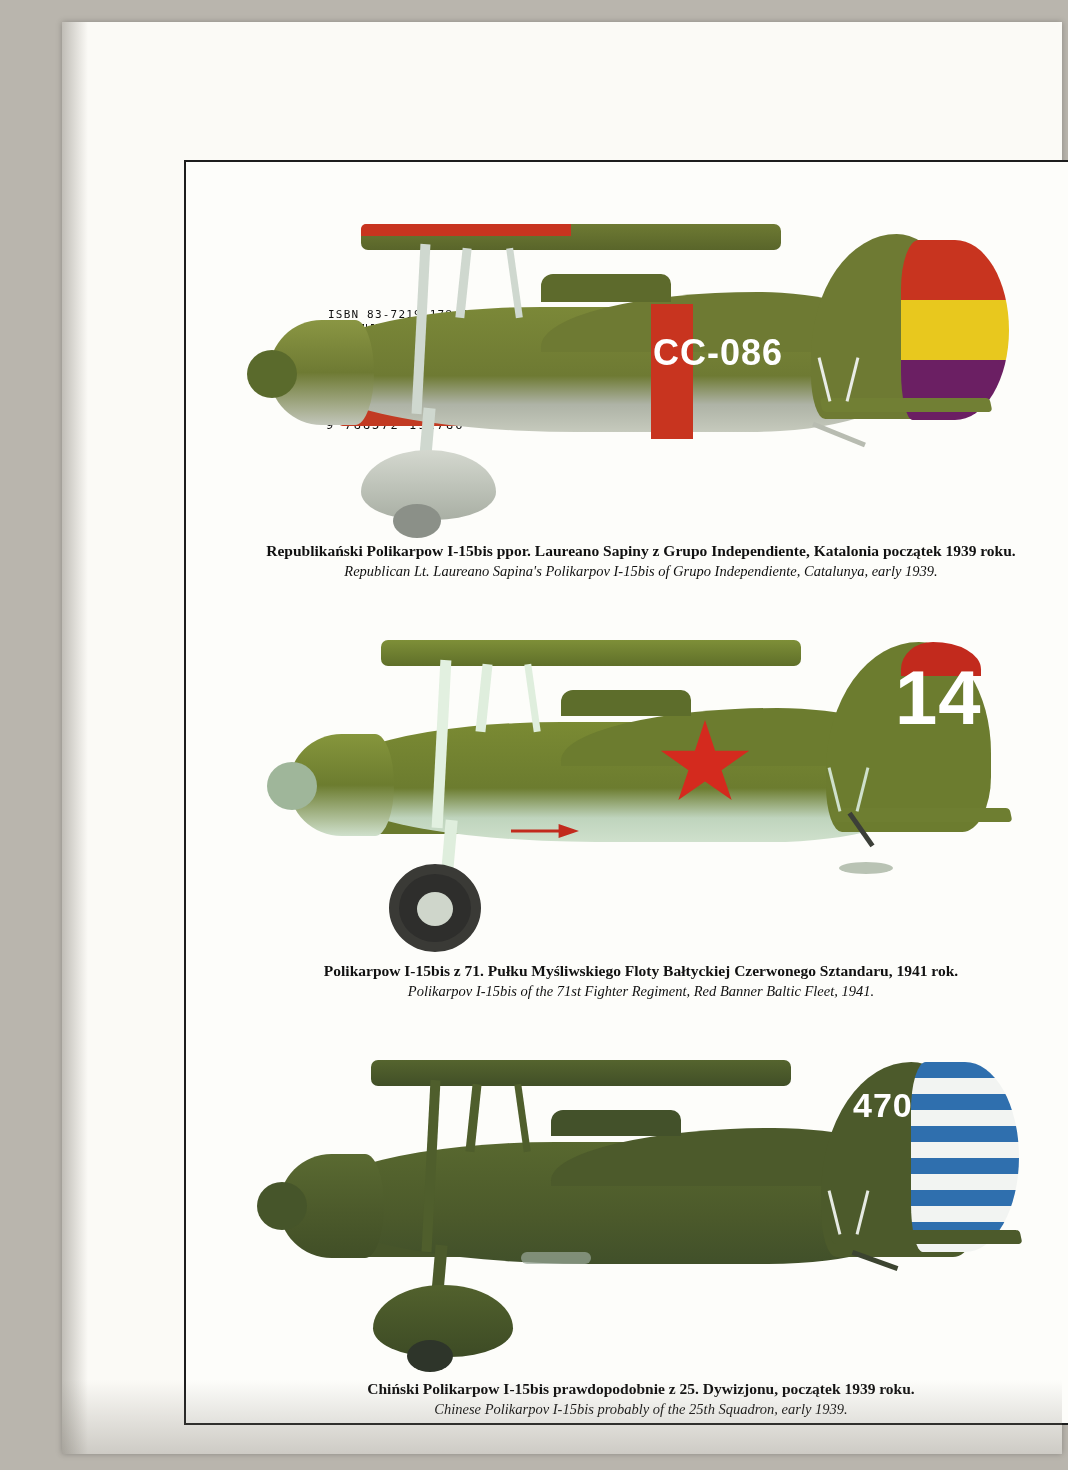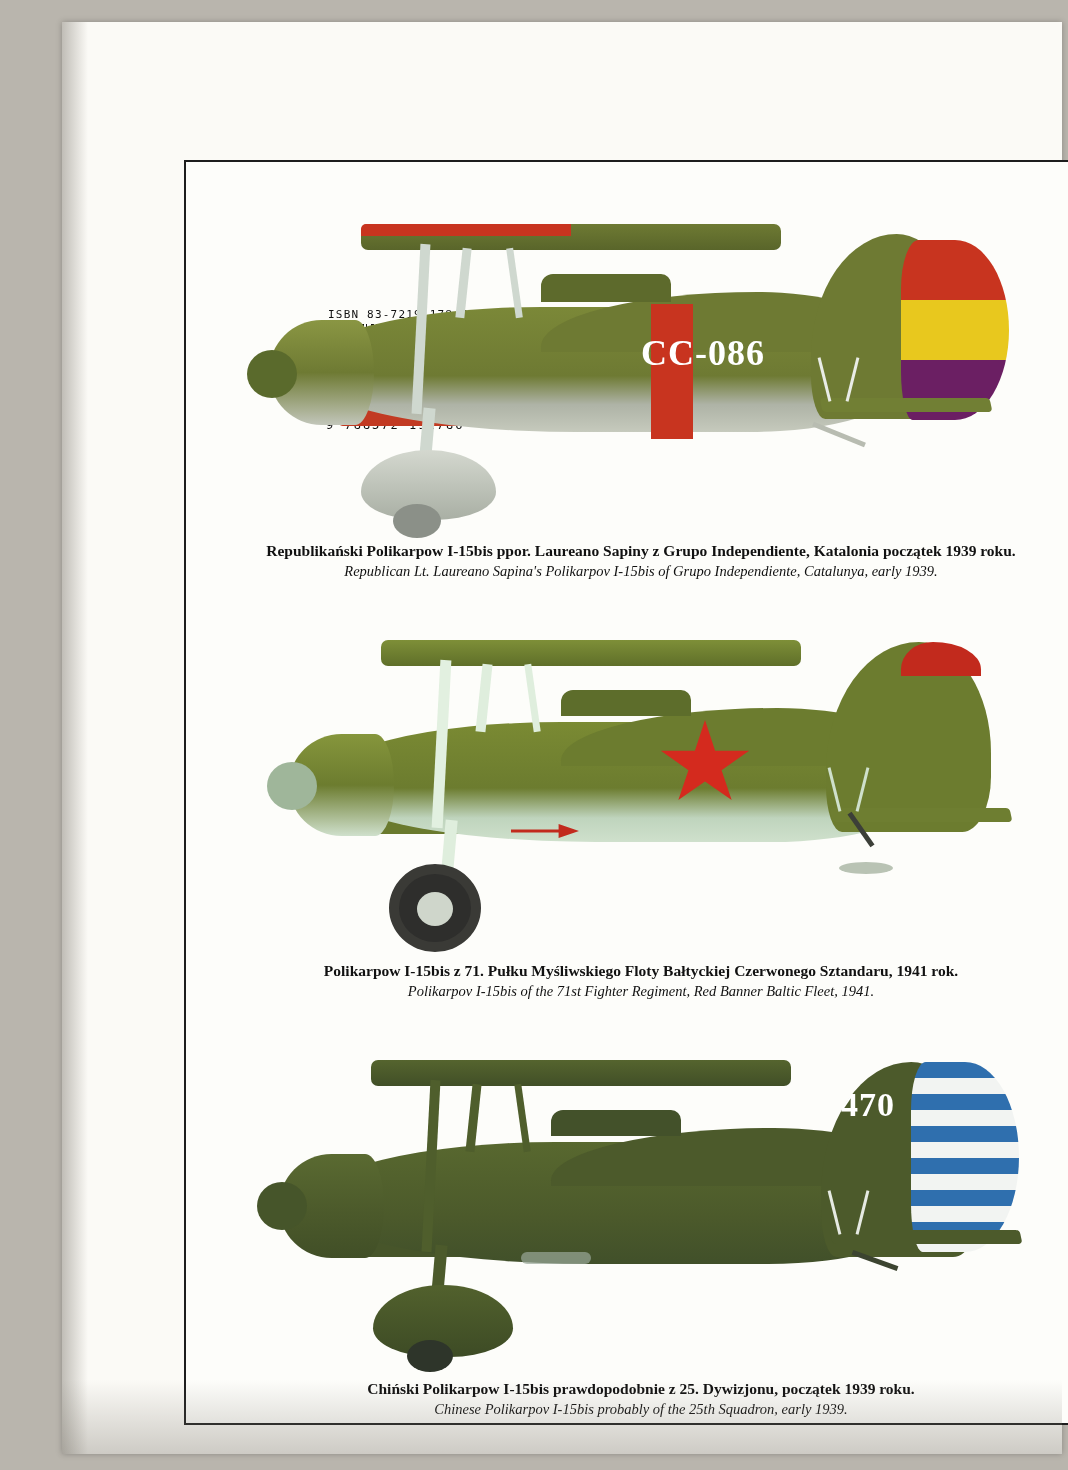--- a/index.html
+++ b/index.html
@@ -98,9 +98,10 @@
   .wheel{border-radius:50%;}
   .code-text{
     position:absolute;
-    font-family:Liberation Serif, serif;
+    font-family:Liberation Sans, sans-serif;
     font-weight:bold;color:#ffffff;
     letter-spacing:1px;
+    margin-left:12px;
   }
   .star{
     position:absolute;

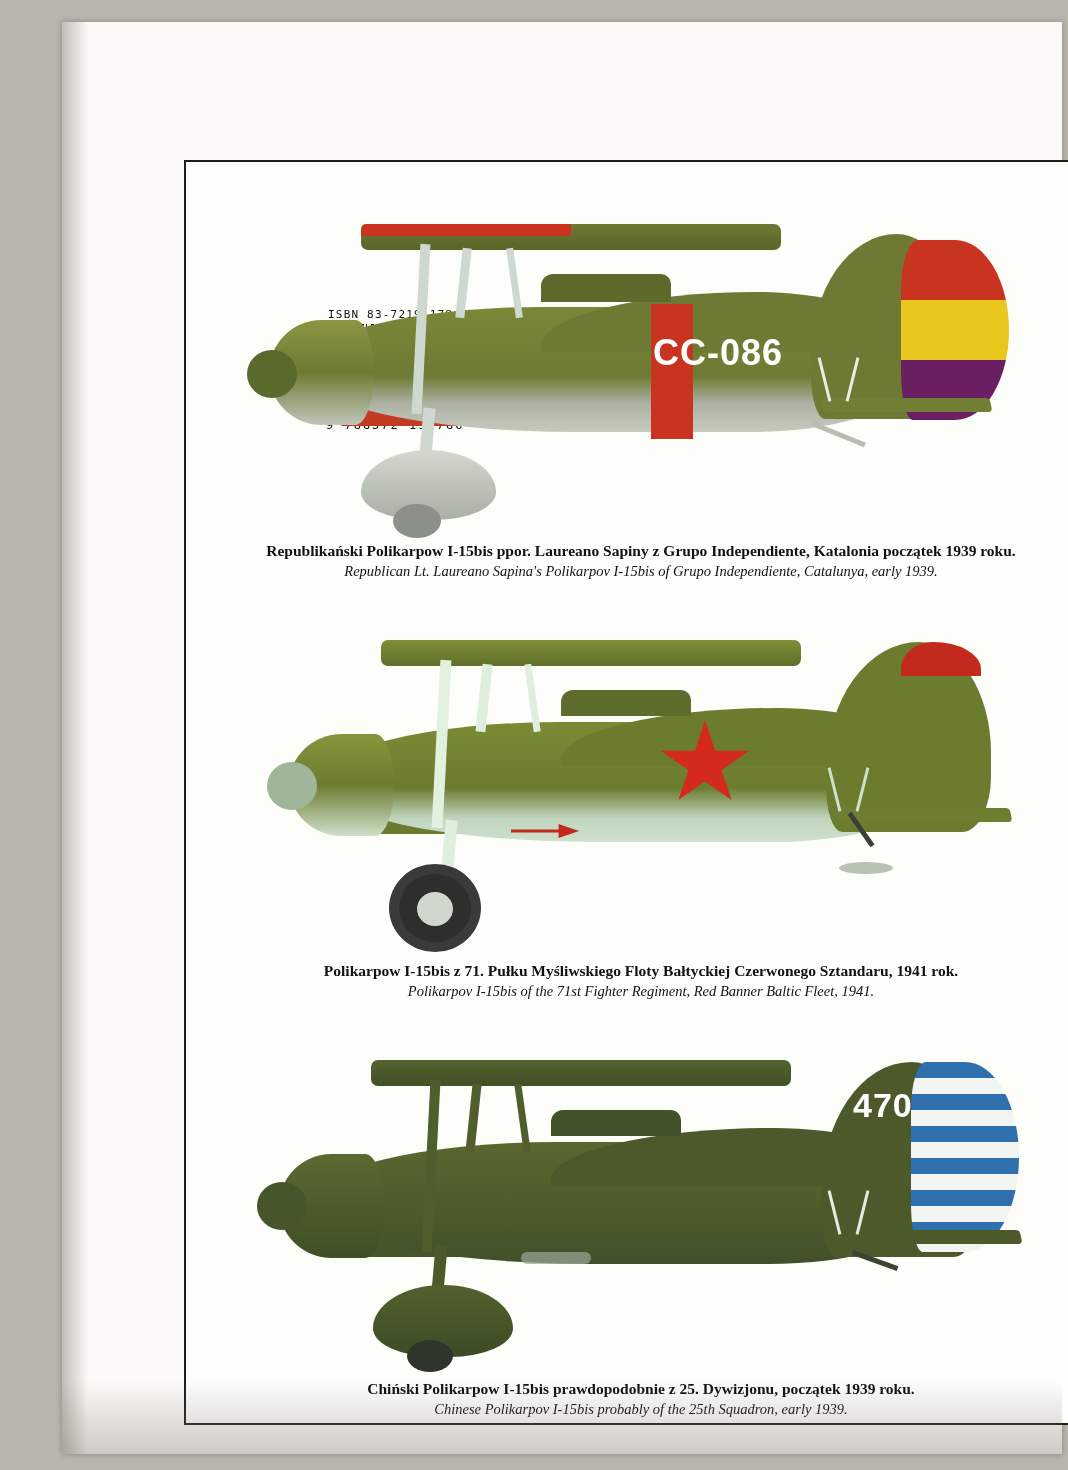--- a/index.html
+++ b/index.html
@@ -206,6 +206,7 @@
 
         <div class="ac" style="left:630px;top:215px;width:40px;height:5px;background:#3c3f38;transform:rotate(55deg);"></div>
         <div class="ac" style="left:628px;top:250px;width:54px;height:12px;background:#b9c3b4;border-radius:50%;"></div>
+        <div class="code-text" style="left:672px;top:42px;font-size:76px;color:#ffffff;">14</div>
       </div>
       <div class="caption">
         <div class="cap-pl">Polikarpow I-15bis z 71. Pułku Myśliwskiego Floty Bałtyckiej Czerwonego Sztandaru, 1941 rok.</div>

